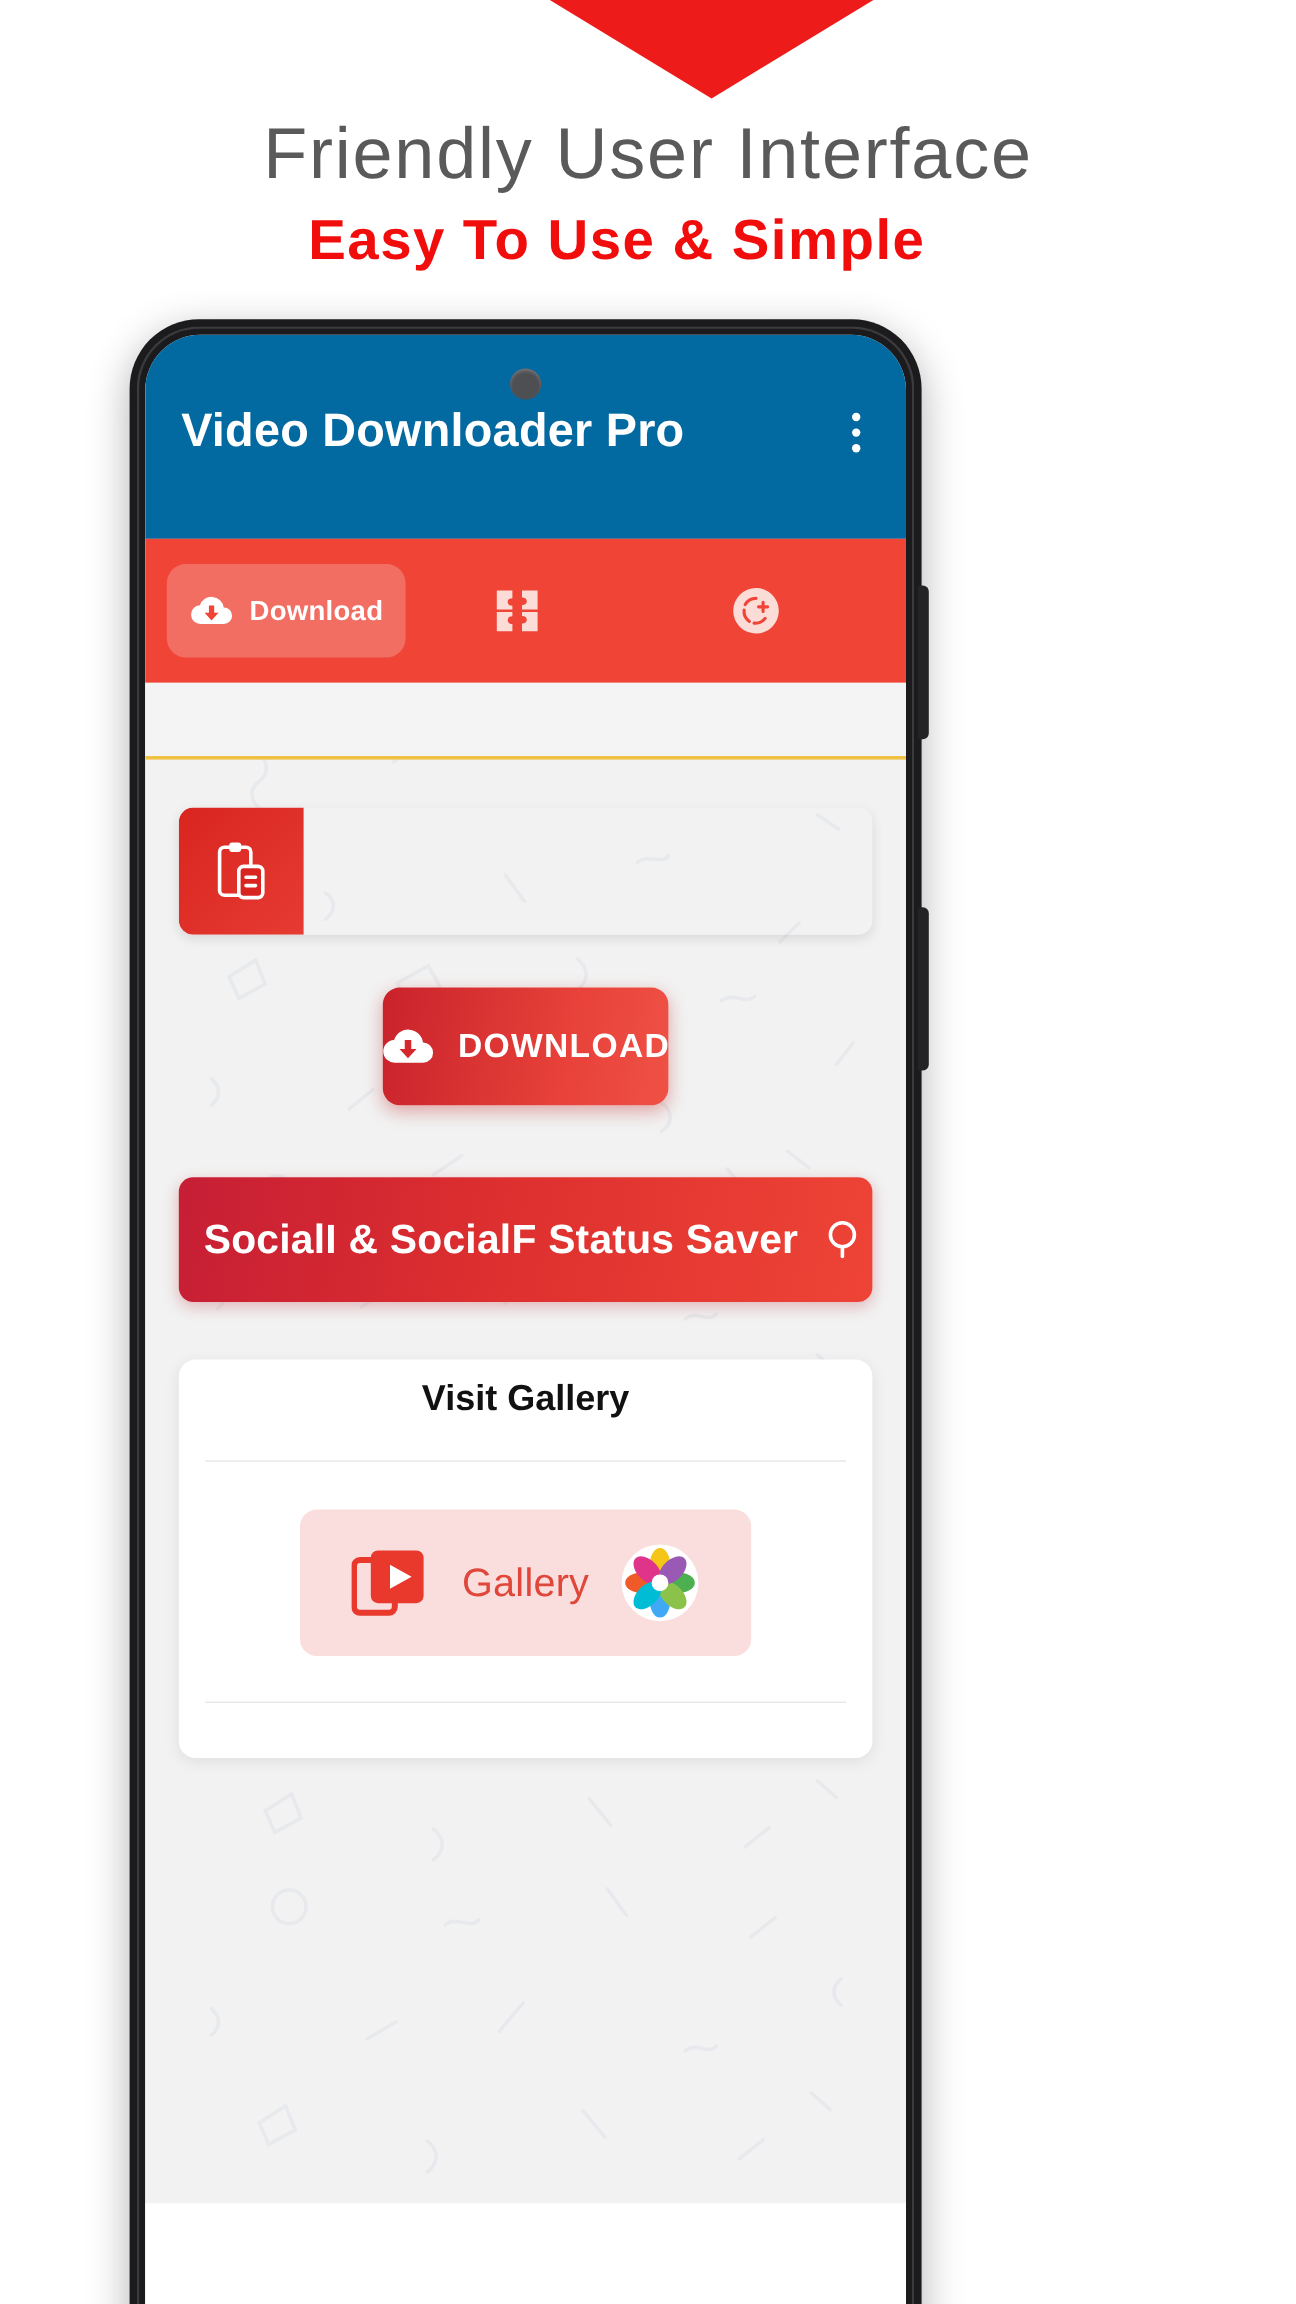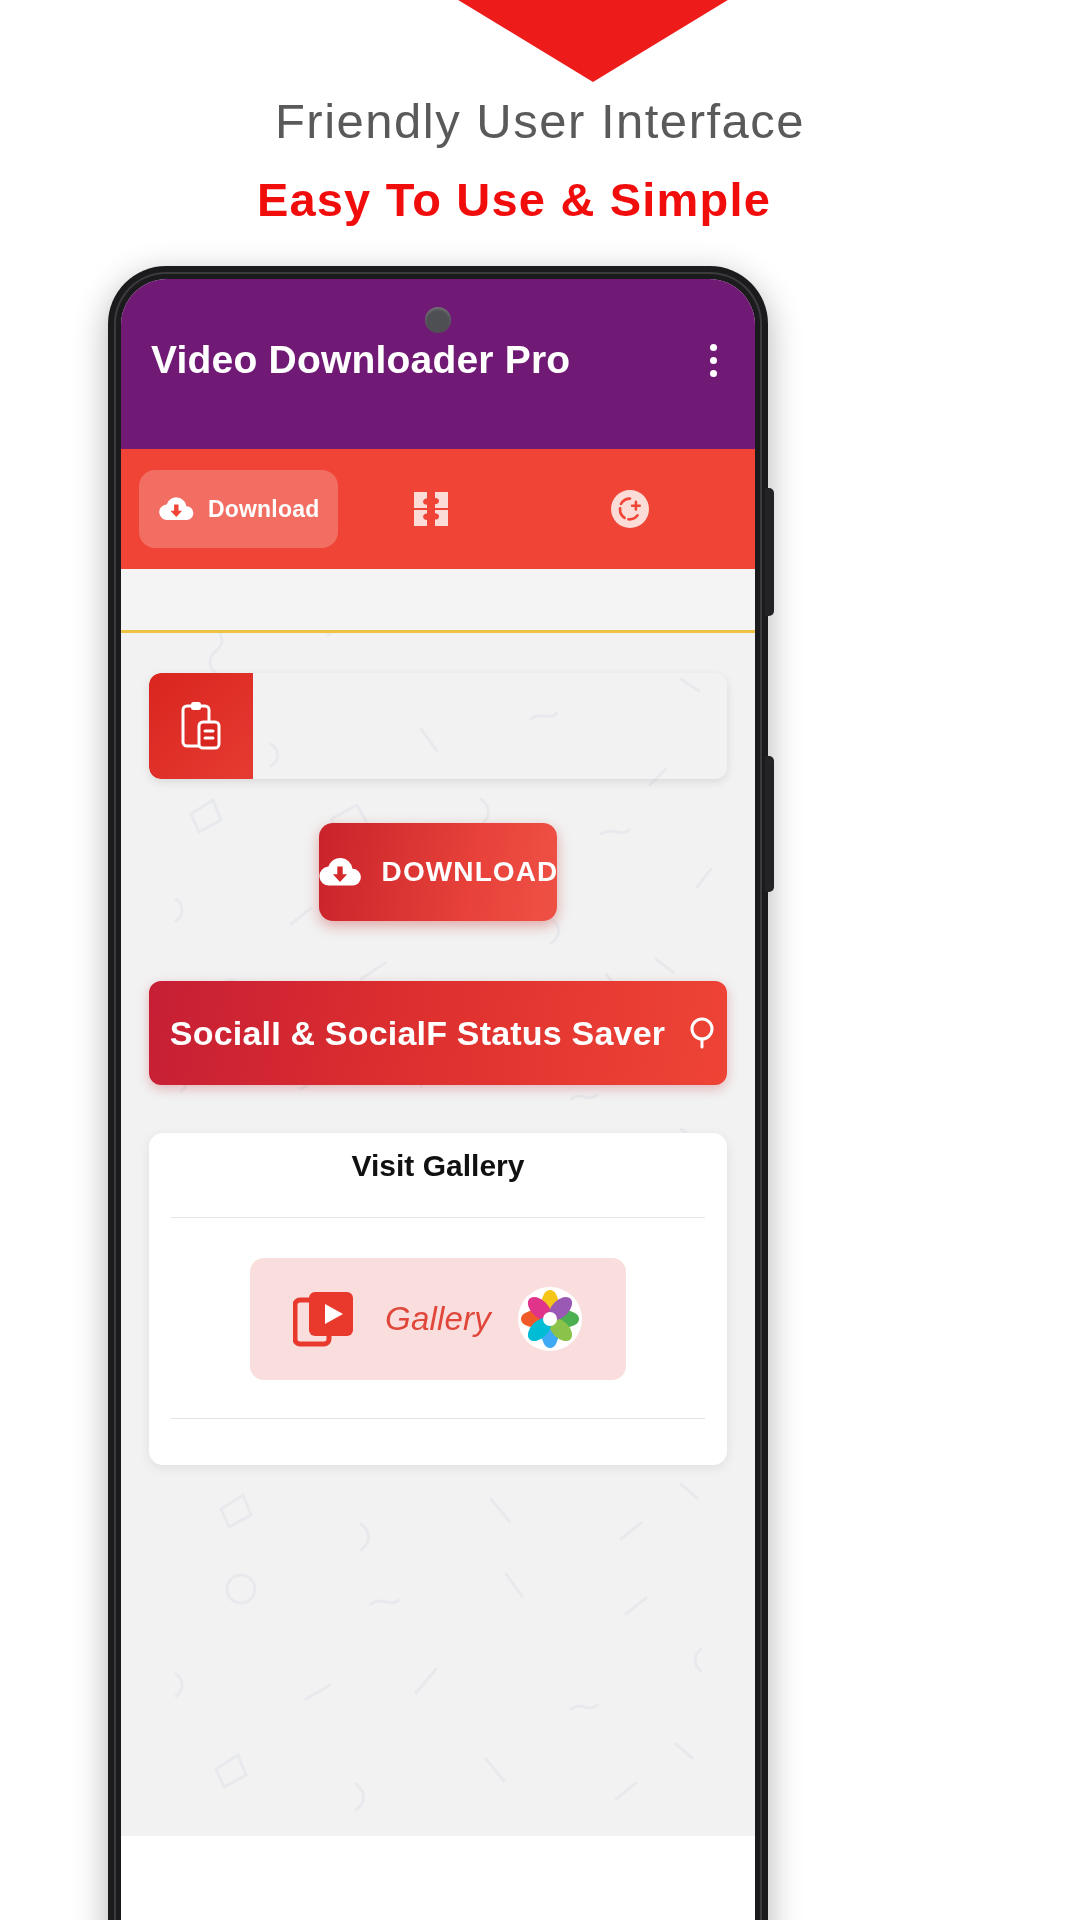--- a/index.html
+++ b/index.html
@@ -46,7 +46,7 @@
     left: 0;
     width: 1080px;
     text-align: center;
-    font-size: 49px;
+    font-size: 60px;
     font-weight: 400;
     color: #5a5a5a;
     letter-spacing: 1.5px;

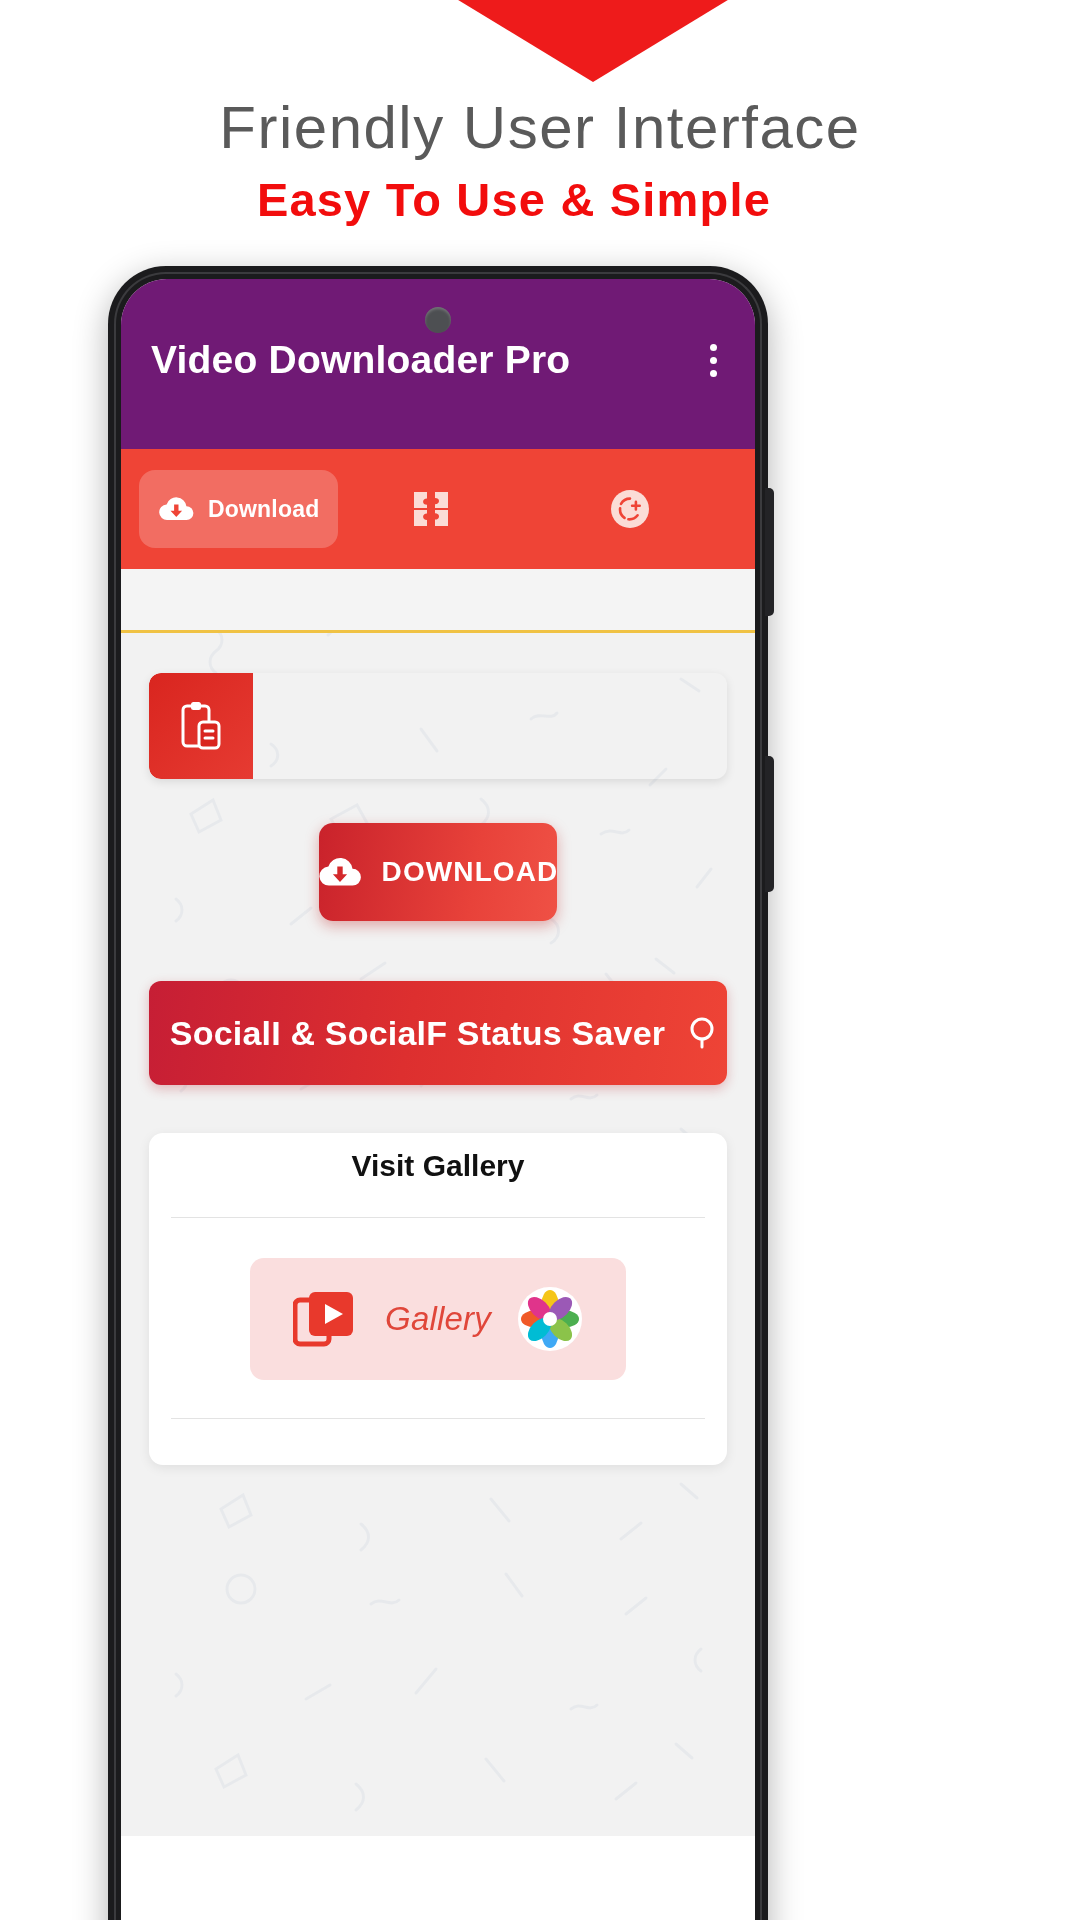--- a/index.html
+++ b/index.html
@@ -109,7 +109,7 @@
   .appbar {
     position: relative;
     height: 170px;
-    background: #701a75;
+    background: #0369a1;
     padding: 0 30px;
   }
   .camera-dot {

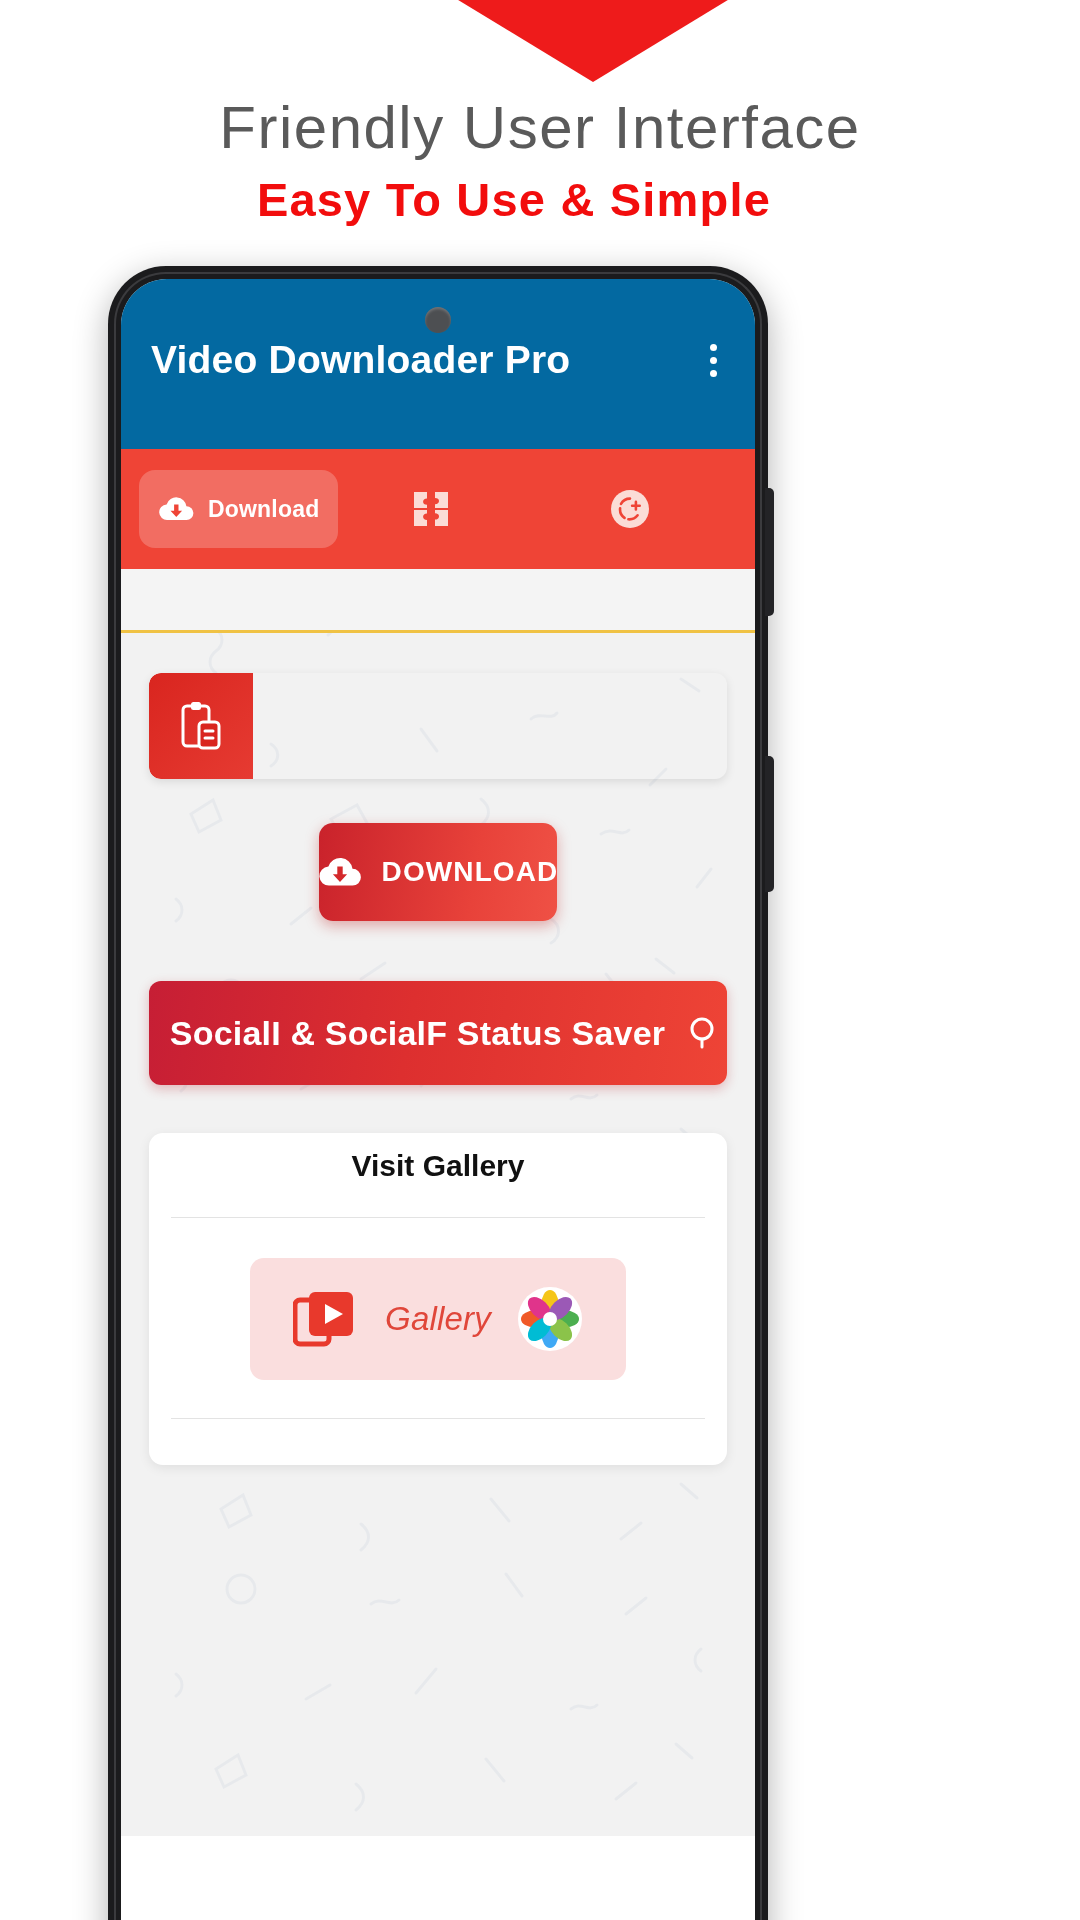--- a/index.html
+++ b/index.html
@@ -345,7 +345,6 @@
     justify-content: center;
     gap: 26px;
     cursor: pointer;
-    font-style: italic;
   }
   .ico-gallery-video { width: 66px; height: 58px; display:block; }
   .gallery-chip-label {

